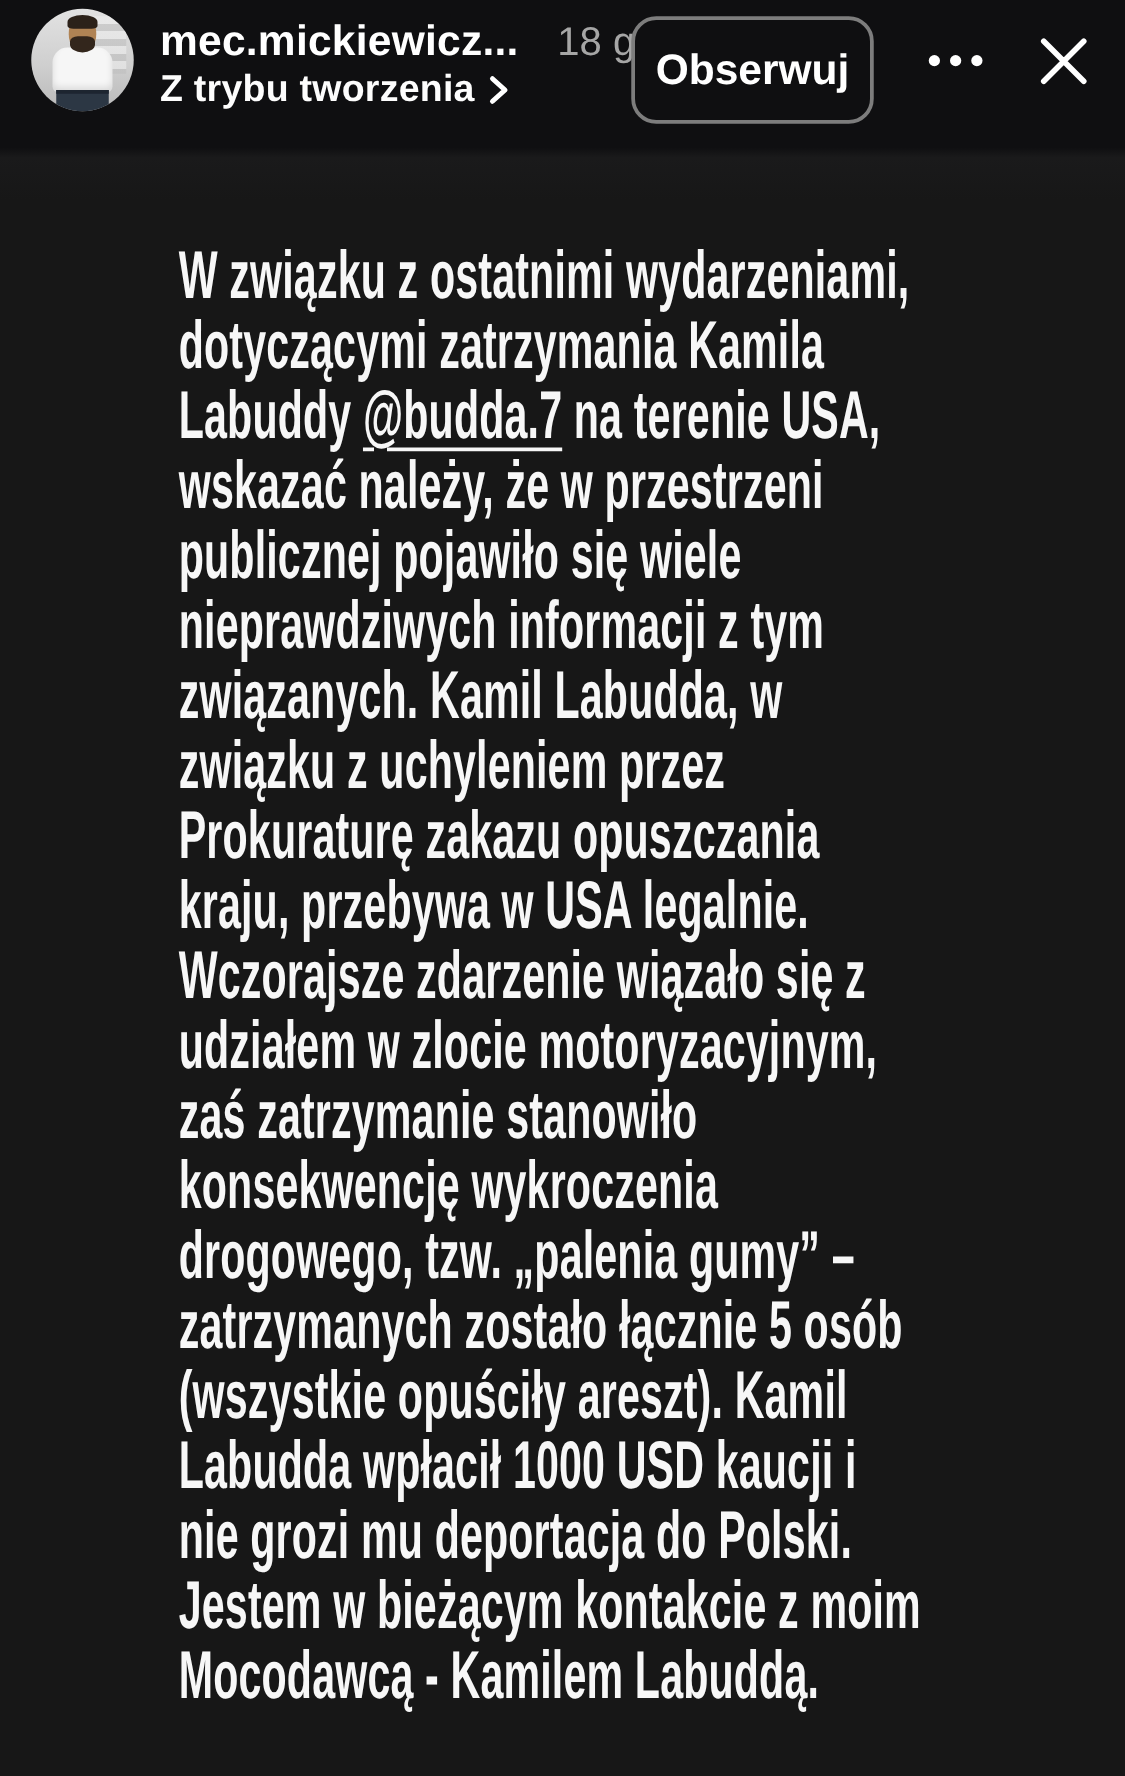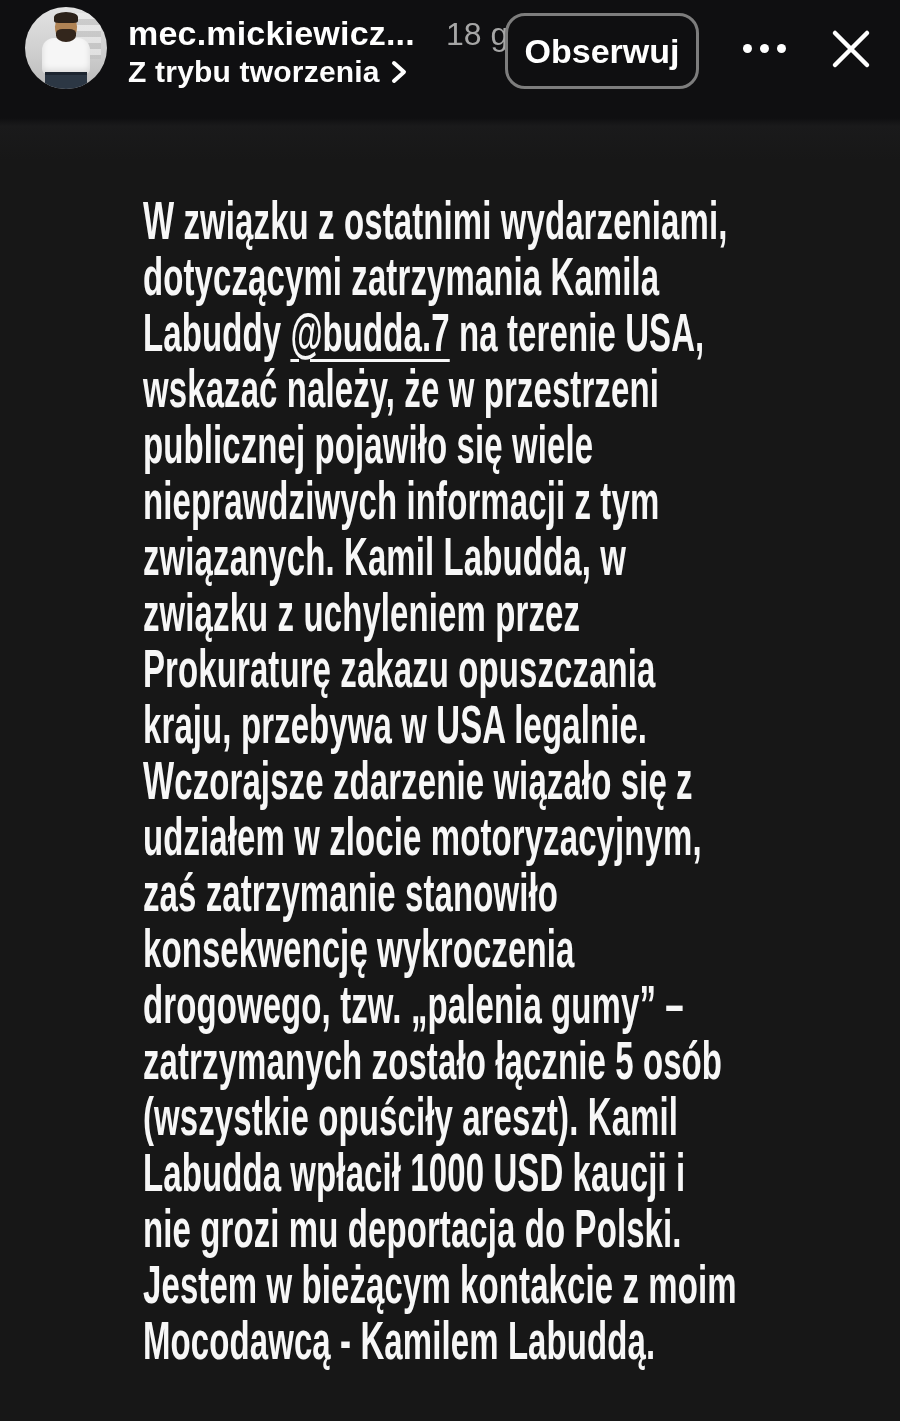--- a/index.html
+++ b/index.html
@@ -60,7 +60,7 @@
   .chevron svg { display:block; }
 
   .follow-btn {
-    position:absolute; left:505px; top:13px; width:194px; height:76px;
+    position:absolute; left:505px; top:13px; width:194px; height:86px;
     border:3px solid #7d7d7d; border-radius:20px; background:transparent;
     display:flex; align-items:center; justify-content:center;
     font-family:"Liberation Sans", sans-serif;

